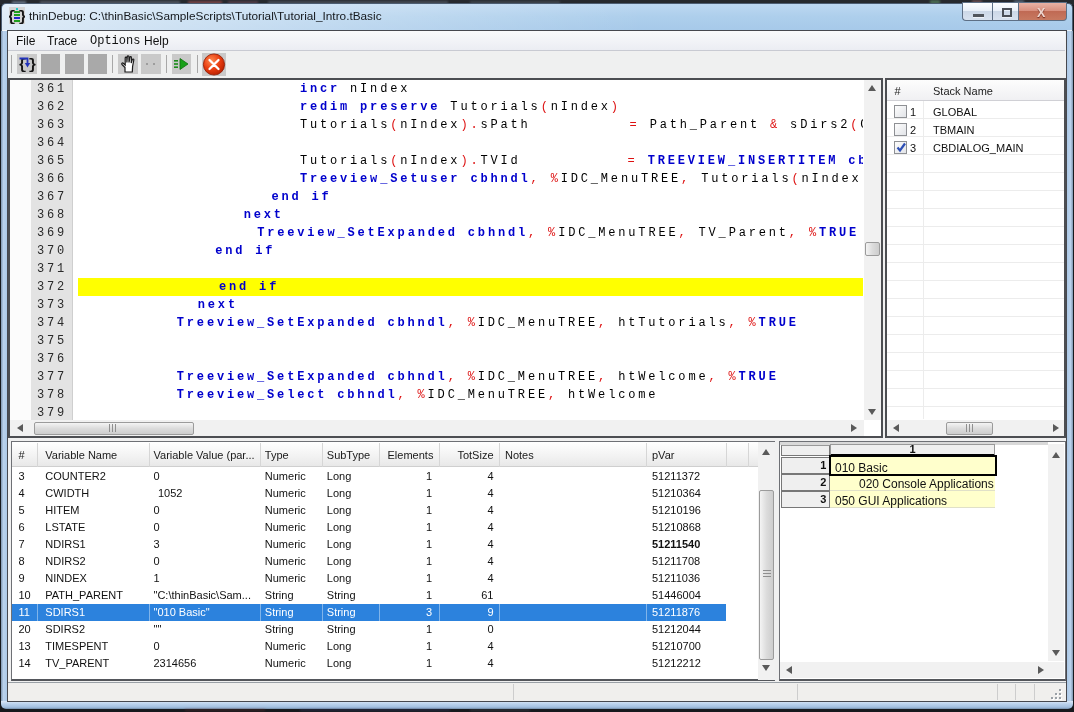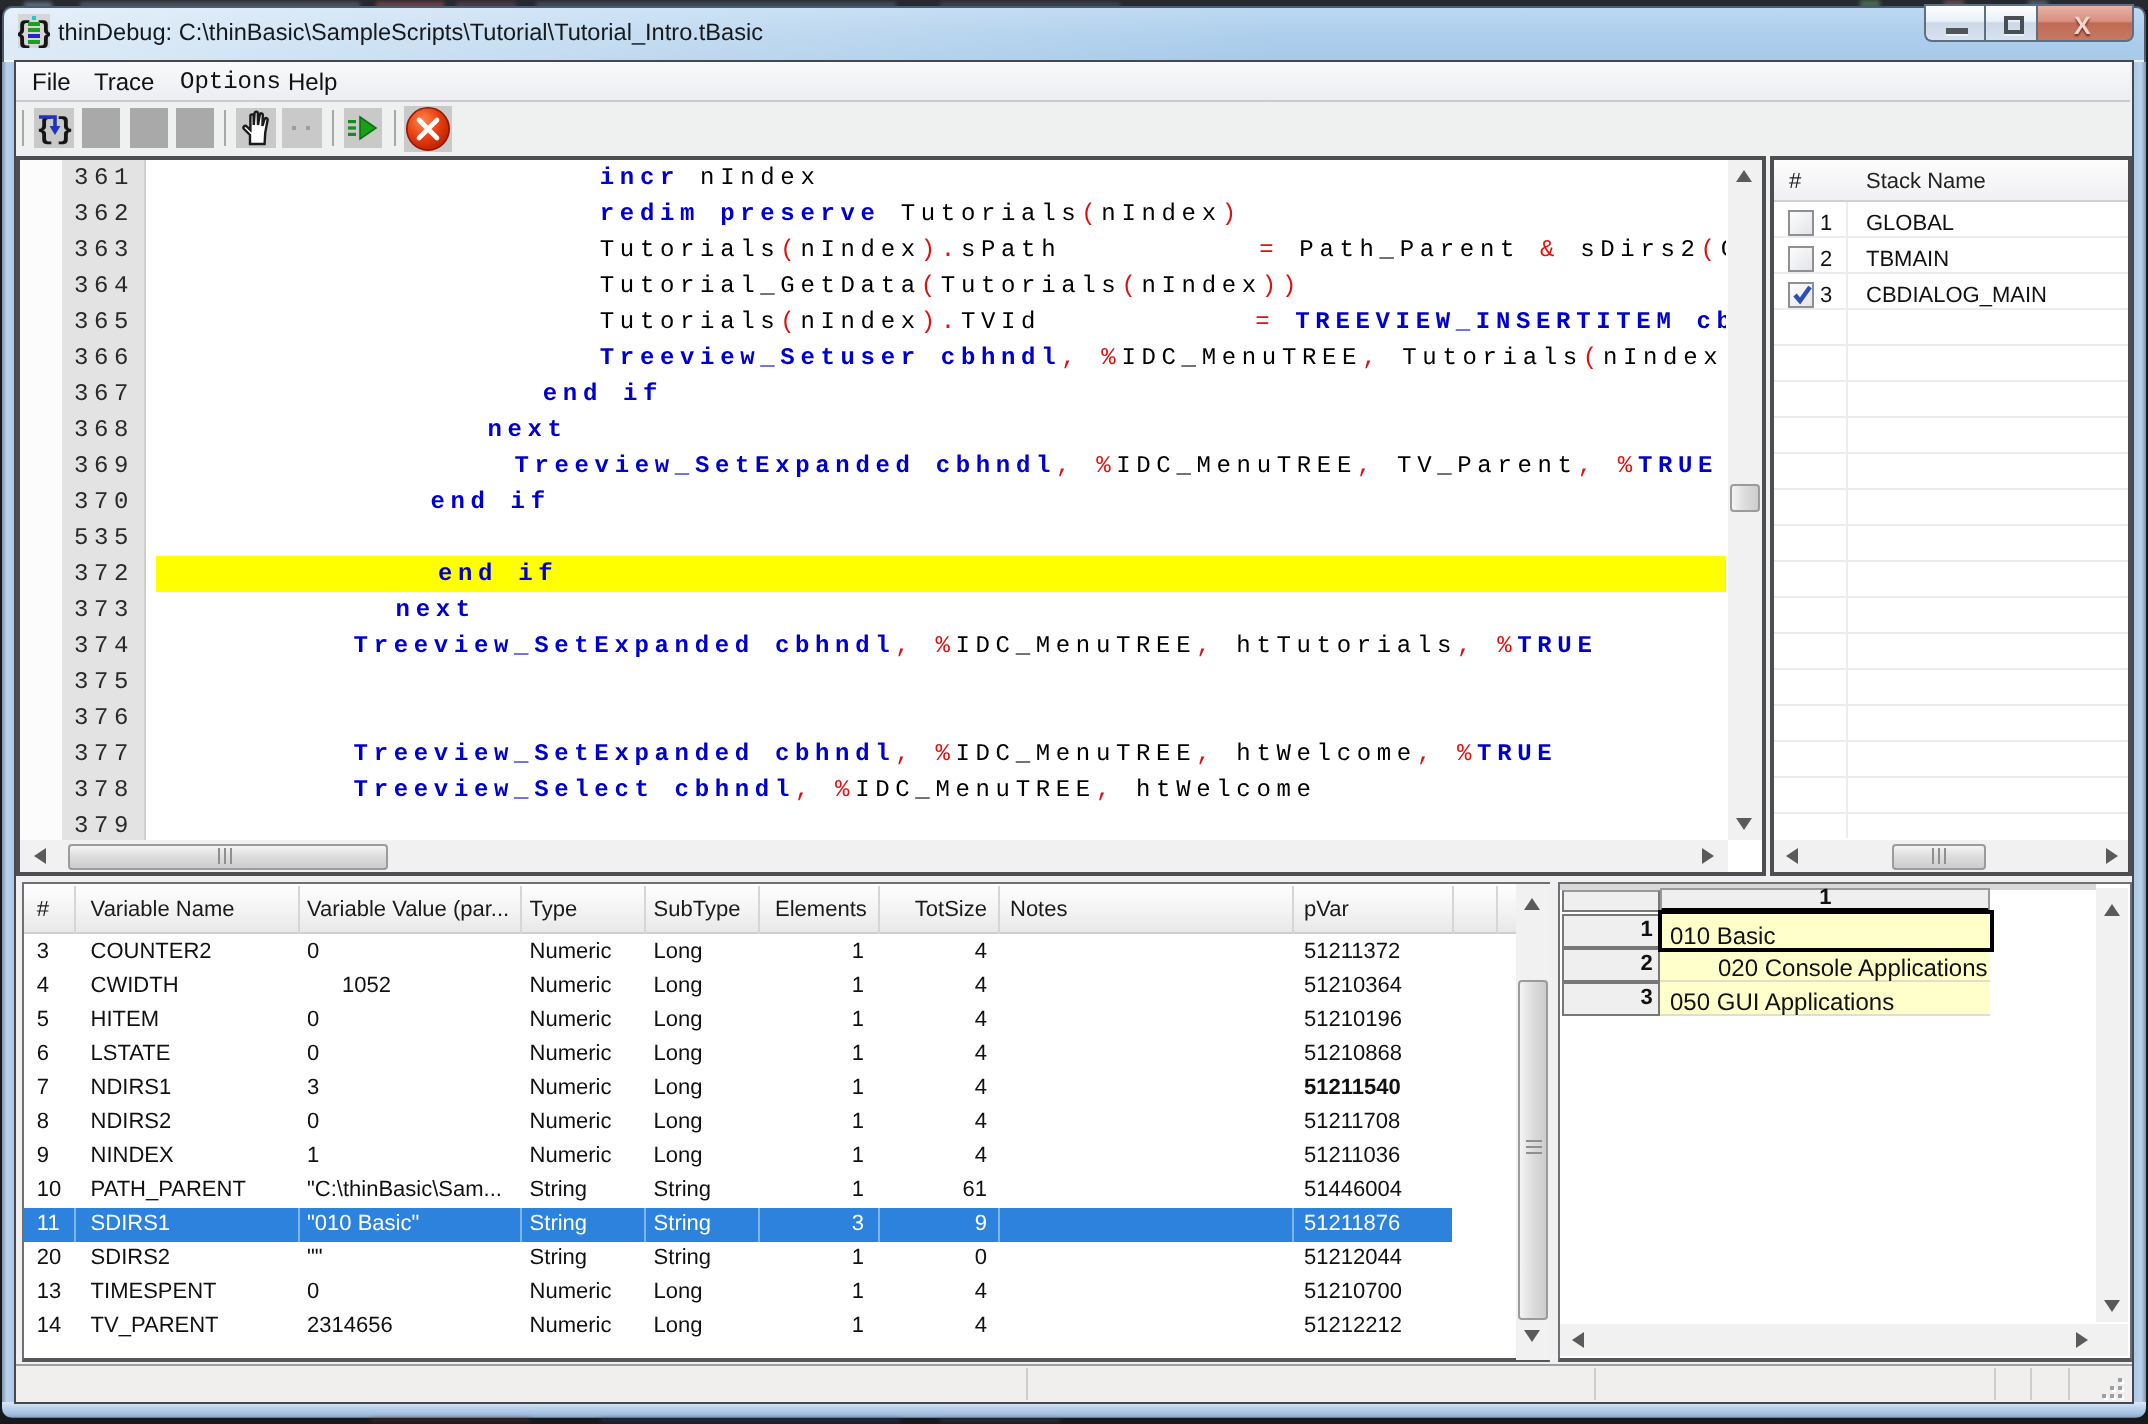--- a/index.html
+++ b/index.html
@@ -192,7 +192,6 @@
       <div class="cl" style="top:17.5px;padding-left:225.89999999999998px;"><b>redim preserve</b> Tutorials<i>(</i>nIndex<i>)</i></div>
       <div class="cl" style="top:-0.5px;padding-left:225.89999999999998px;"><b>incr</b> nIndex</div>
       <div class="cl" style="top:35.5px;padding-left:225.89999999999998px;">Tutorials<i>(</i>nIndex<i>)</i><i>.</i>sPath<span style="display:inline-block;width:99px"></span><i>=</i> Path_Parent <i>&amp;</i> sDirs2<i>(</i>Cou</div>
-      <div class="cl" style="top:53.5px;padding-left:225.89999999999998px;">Tutorial_GetData<i>(</i>Tutorials<i>(</i>nIndex<i>))</i></div>
       <div class="cl" style="top:71.5px;padding-left:225.89999999999998px;">Tutorials<i>(</i>nIndex<i>)</i><i>.</i>TVId<span style="display:inline-block;width:107px"></span><i>=</i> <b>TREEVIEW_INSERTITEM cbhn</b></div>
       <div class="cl" style="top:89.5px;padding-left:225.89999999999998px;"><b>Treeview_Setuser cbhndl</b><i>,</i> <i>%</i>IDC_MenuTREE<i>,</i> Tutorials<i>(</i>nIndex<i>)</i></div>
       <div class="cl" style="top:107.5px;padding-left:197.39999999999998px;"><b>end if</b></div>

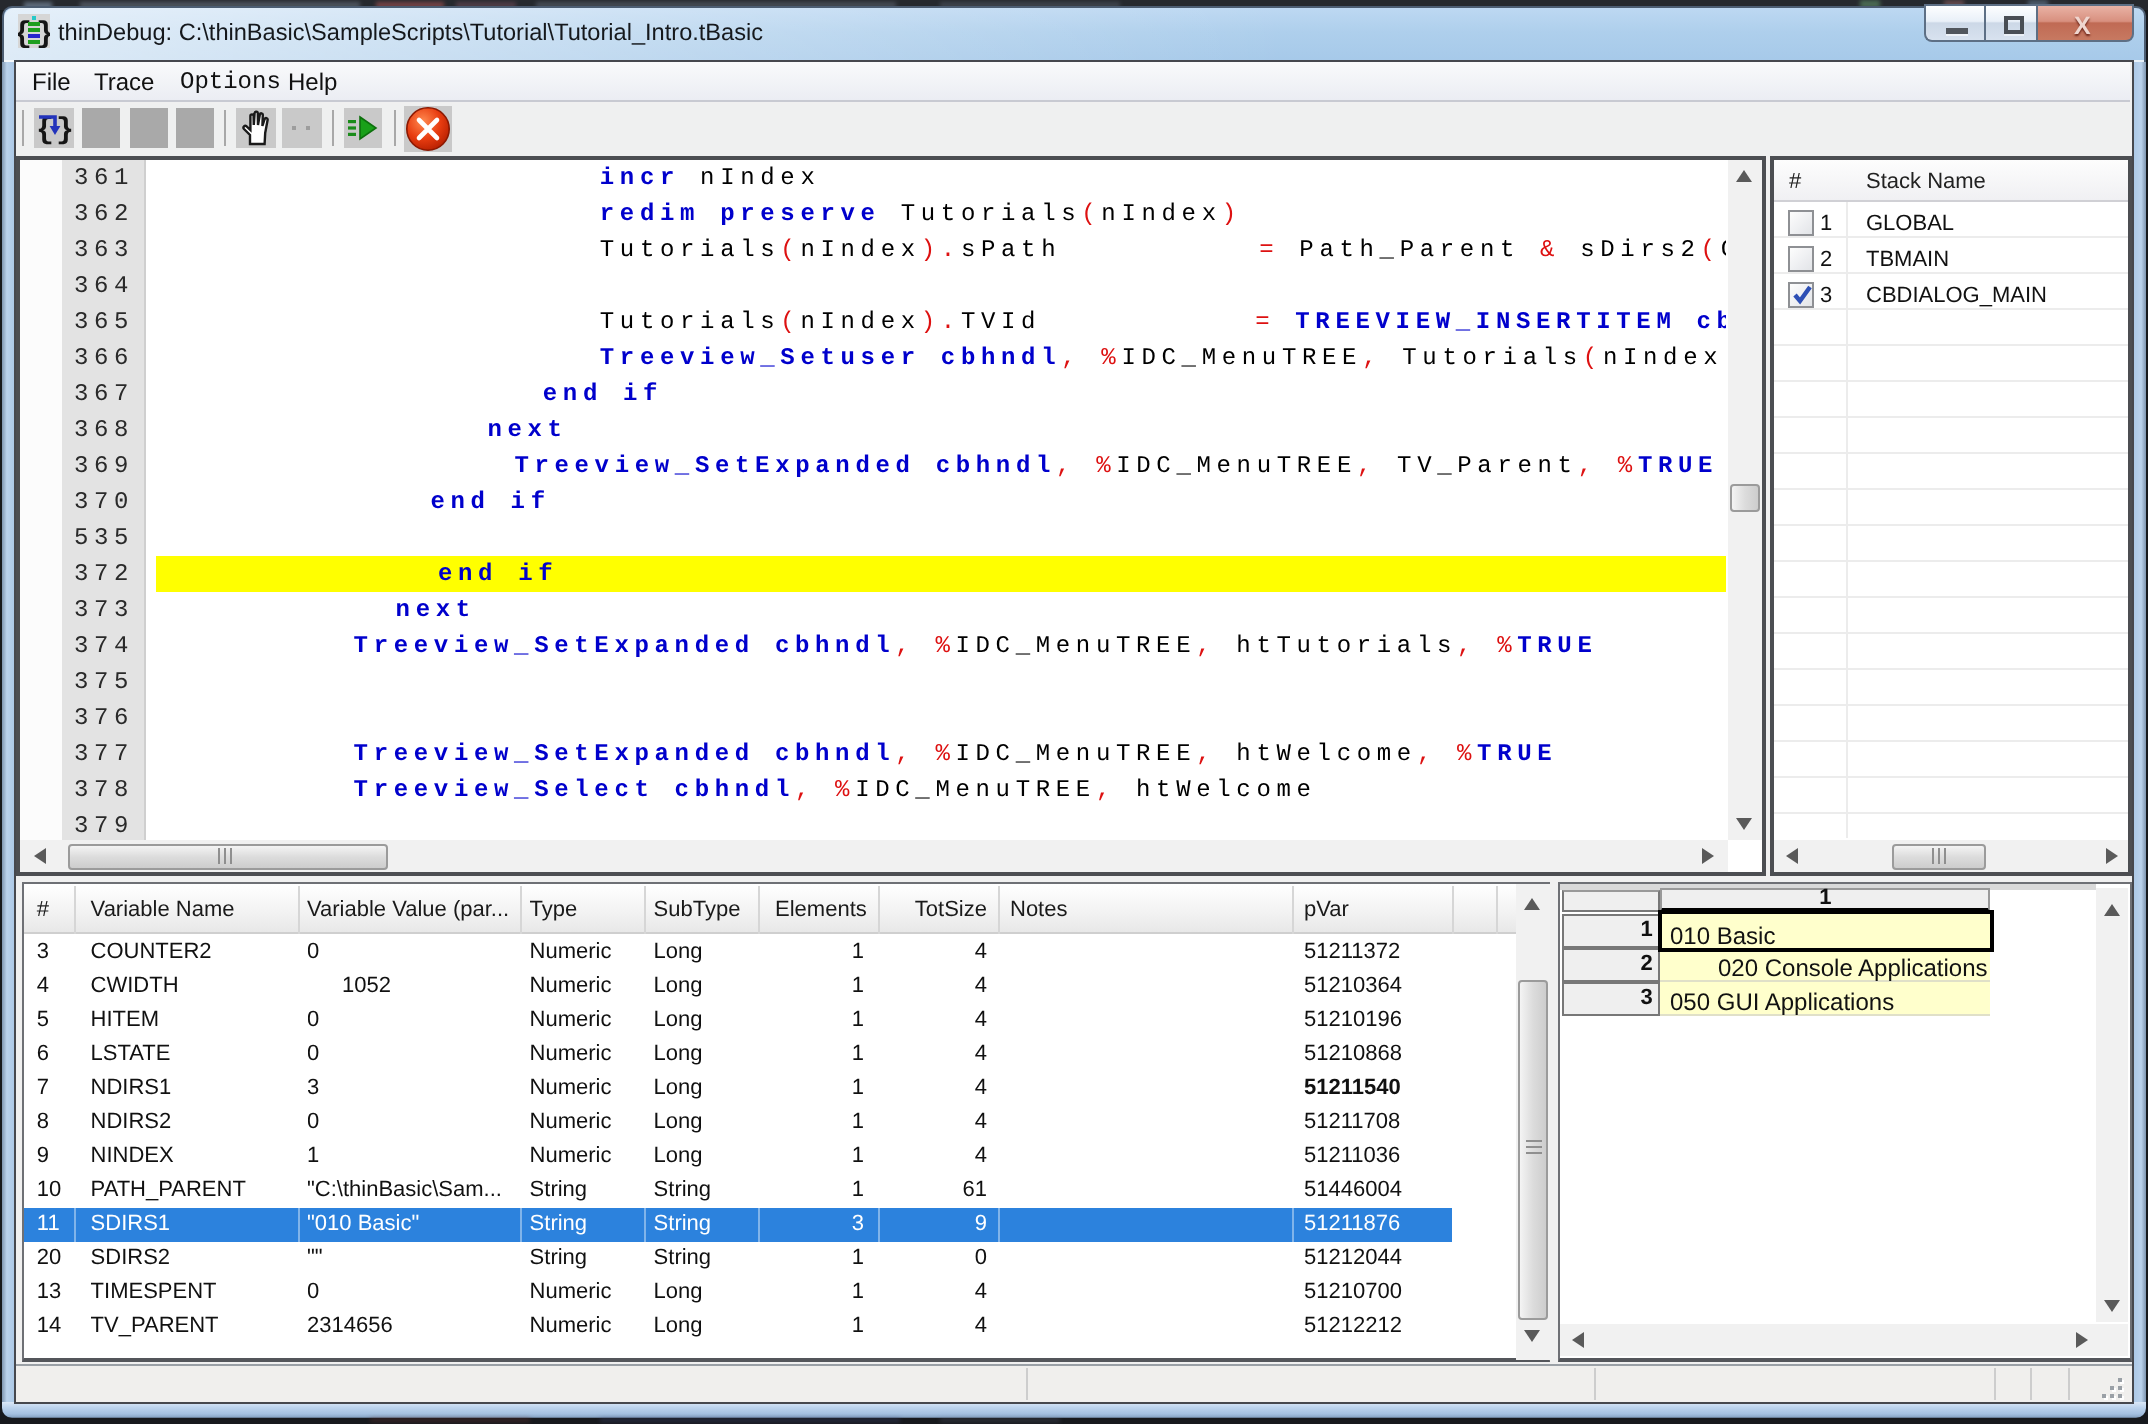--- a/index.html
+++ b/index.html
@@ -177,7 +177,7 @@
       <div class="lnum" style="top:125.5px;">368</div>
       <div class="lnum" style="top:143.5px;">369</div>
       <div class="lnum" style="top:161.5px;">370</div>
-      <div class="lnum" style="top:179.5px;">535</div>
+      <div class="lnum" style="top:179.5px;">371</div>
       <div class="lnum" style="top:197.5px;">372</div>
       <div class="lnum" style="top:215.5px;">373</div>
       <div class="lnum" style="top:233.5px;">374</div>

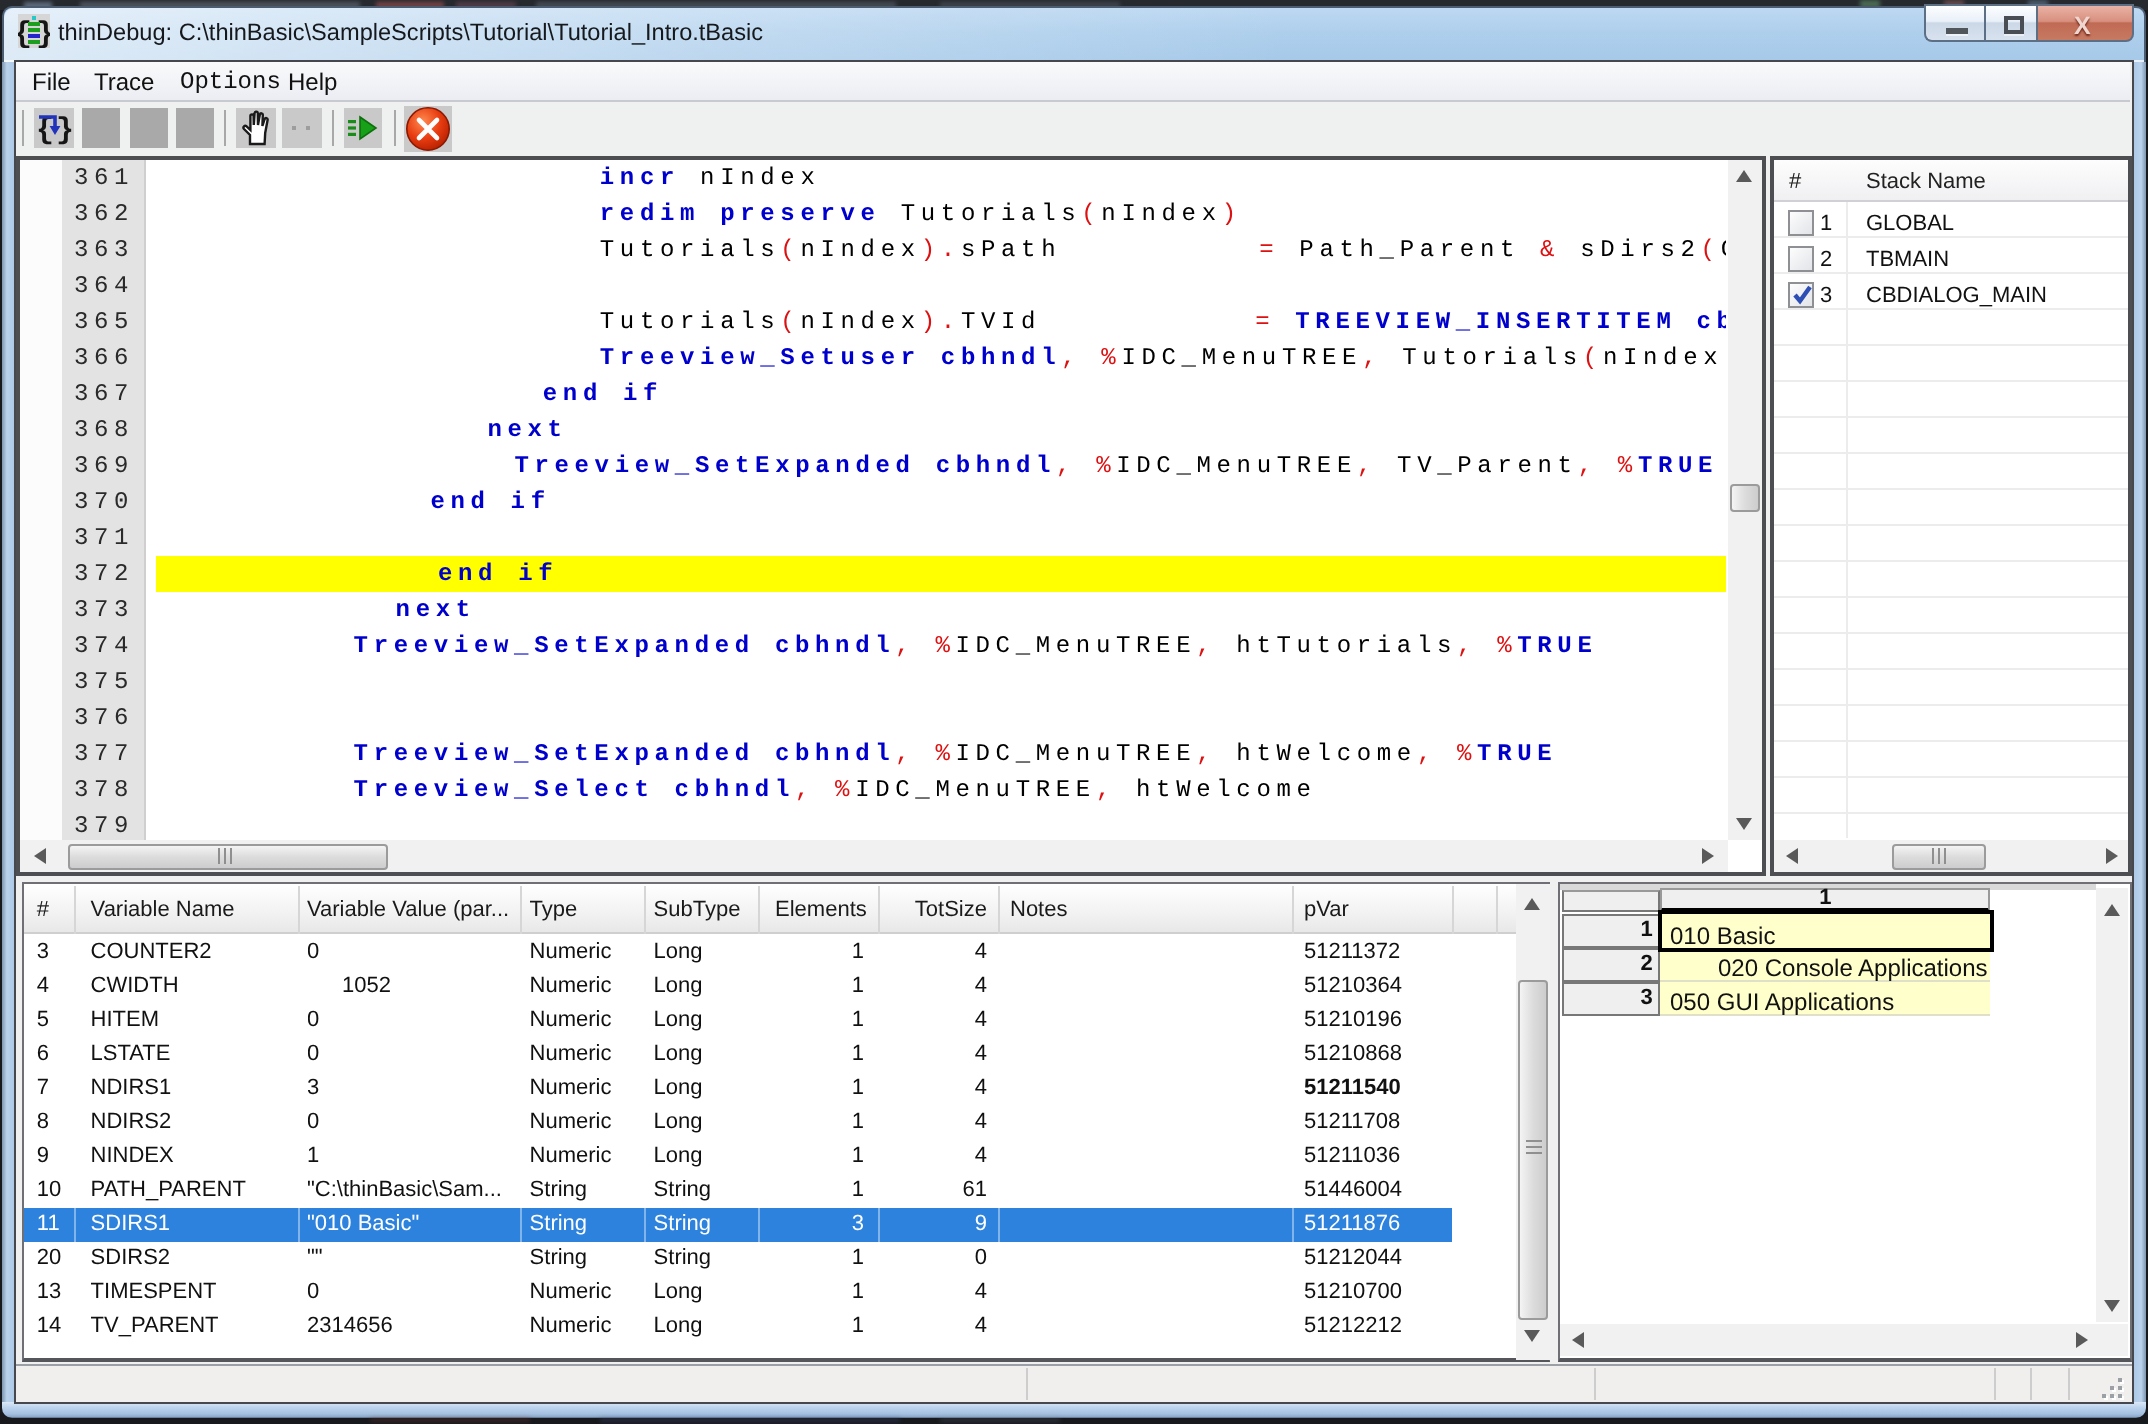--- a/index.html
+++ b/index.html
@@ -288,7 +288,7 @@
     <div class="vrow" style="top:484.5px;">
       <span class="vc" style="left:6.4px;">4</span>
       <span class="vc" style="left:33.3px;width:100px;">CWIDTH</span>
-      <span class="vc" style="left:159px;width:103px;">1052</span>
+      <span class="vc" style="left:146px;width:103px;">1052</span>
       <span class="vc" style="left:252.8px;">Numeric</span>
       <span class="vc" style="left:314.8px;">Long</span>
       <span class="vc" style="left:330px;width:90px;text-align:right;">1</span>

